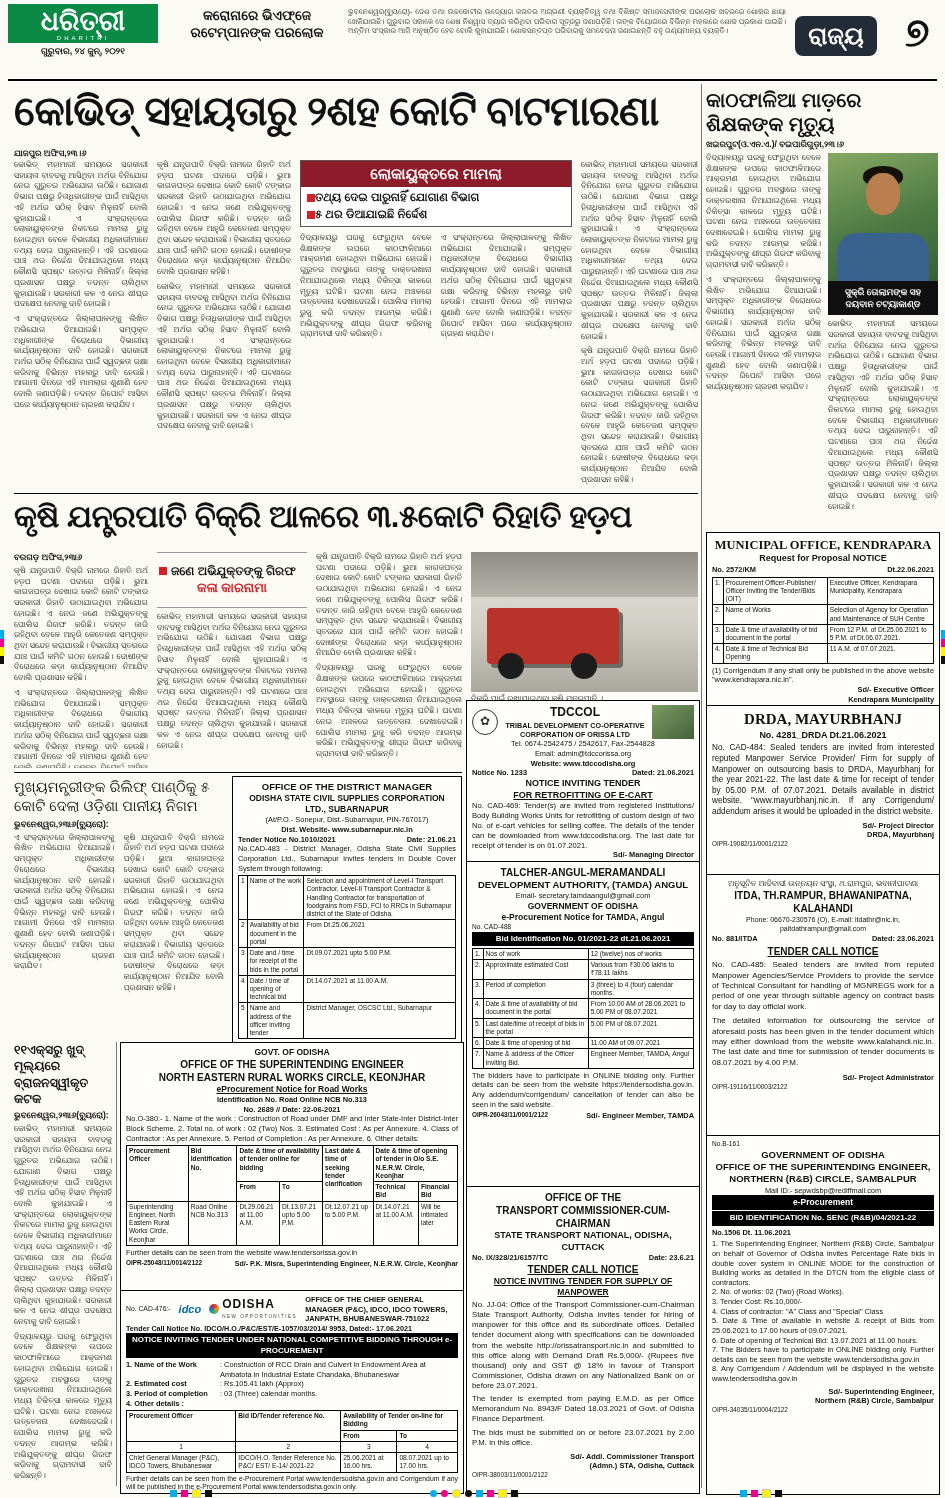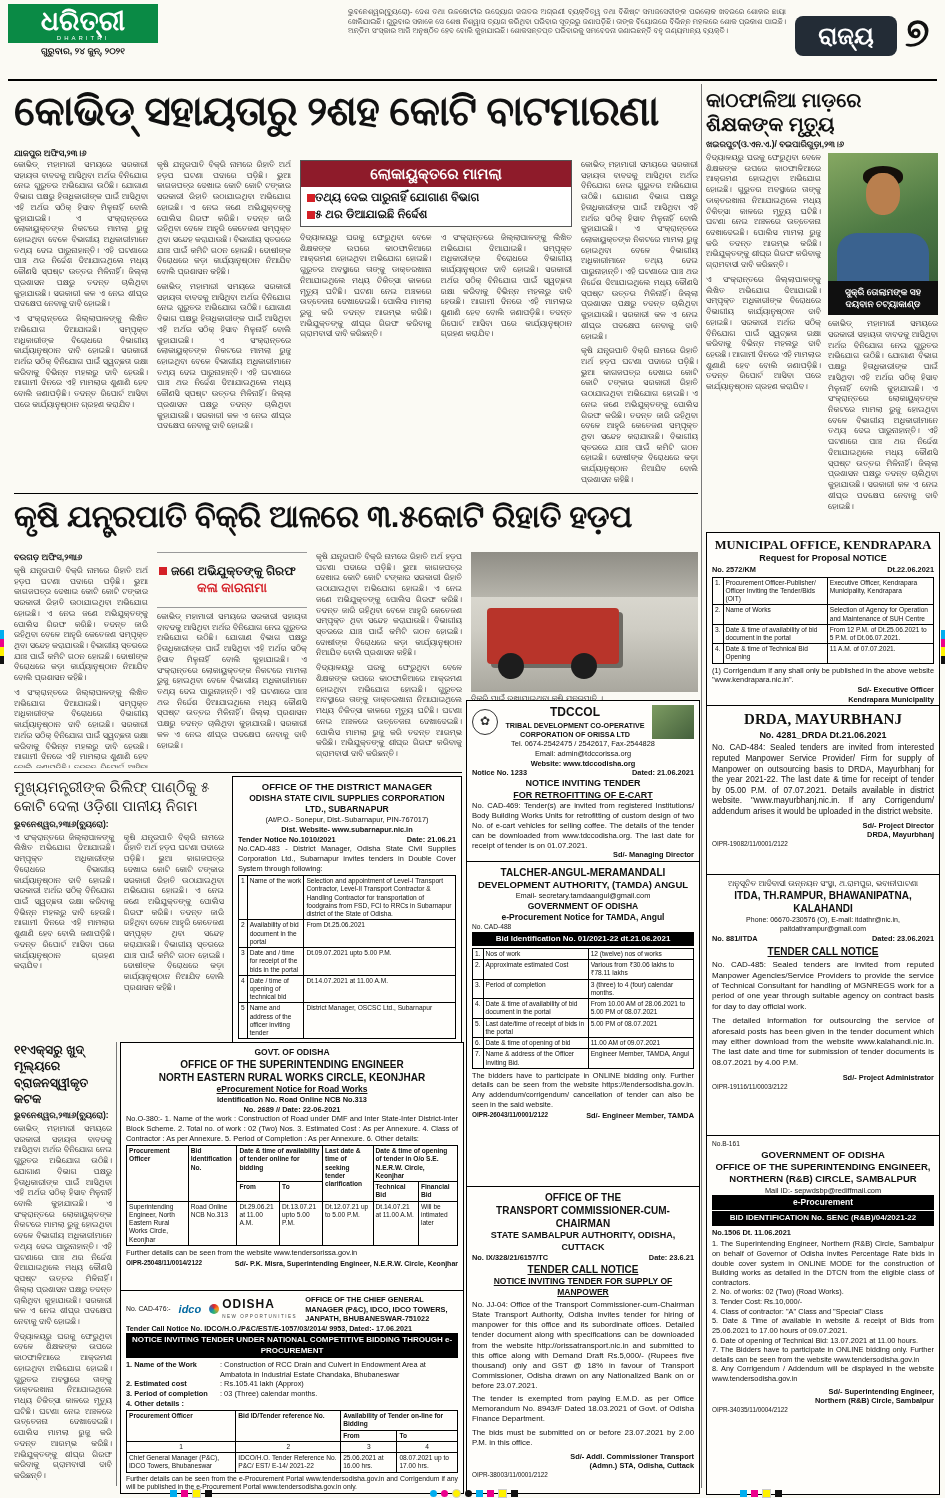--- a/index.html
+++ b/index.html
@@ -84,6 +84,7 @@
     </div>
     <div class="date-line">ଗୁରୁବାର, ୨୪ ଜୁନ୍, ୨୦୨୧</div>
   </div>
+  <div class="abs teaser-head ovh" style="left:178px;top:8px;width:158px;height:64px;">କରୋନାରେ ଭିଏଫ୍‌ଜେ ରଟେମ୍ପାନଙ୍କ ପରଲୋକ</div>
   <div class="abs teaser-body ovh" style="left:348px;top:7px;width:438px;height:66px;">ଭୁବନେଶ୍ୱର(ବ୍ୟୁରୋ)- ଦେଶ ତଥା ଉଚ୍ଚକୋଟୀର ଉଦ୍ୟୋଗ ଜଗତର ଅଗ୍ରଣୀ ବ୍ୟକ୍ତିତ୍ୱ ତଥା ବିଶିଷ୍ଟ ସମାଜସେବୀଙ୍କ ପରଲୋକ ଖବରରେ ଶୋକର ଛାୟା ଖେଳିଯାଇଛି। ଗୁରୁବାର ସକାଳେ ସେ ଶେଷ ନିଶ୍ୱାସ ତ୍ୟାଗ କରିଥିବା ପରିବାର ସୂତ୍ରରୁ ଜଣାପଡ଼ିଛି। ତାଙ୍କ ବିୟୋଗରେ ବିଭିନ୍ନ ମହଲରେ ଶୋକ ପ୍ରକାଶ ପାଇଛି। ଅନ୍ତିମ ସଂସ୍କାର ଆଜି ଅନୁଷ୍ଠିତ ହେବ ବୋଲି କୁହାଯାଇଛି। ଶୋକସନ୍ତପ୍ତ ପରିବାରକୁ ସମବେଦନା ଜଣାଇଛନ୍ତି ବହୁ ଗଣ୍ୟମାନ୍ୟ ବ୍ୟକ୍ତି।</div>
   <div class="abs section-box" style="left:795px;top:16px;width:102px;height:40px;">ରାଜ୍ୟ</div>
   <div class="abs page-num" style="left:905px;top:10px;">୭</div>

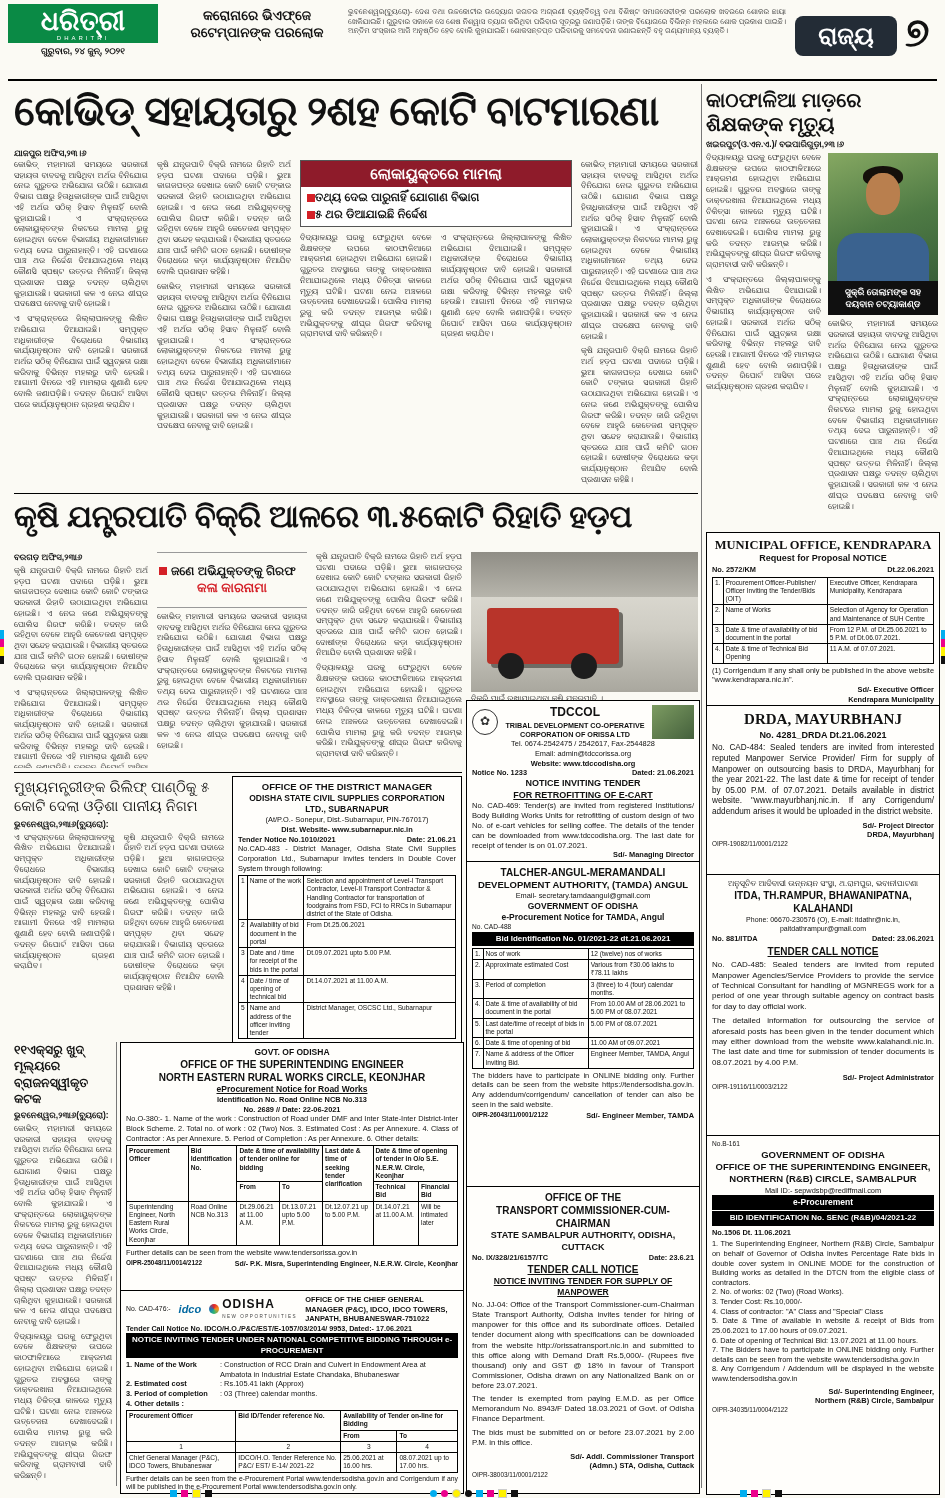--- a/index.html
+++ b/index.html
@@ -86,7 +86,7 @@
   </div>
   <div class="abs teaser-head ovh" style="left:178px;top:8px;width:158px;height:64px;">କରୋନାରେ ଭିଏଫ୍‌ଜେ ରଟେମ୍ପାନଙ୍କ ପରଲୋକ</div>
   <div class="abs teaser-body ovh" style="left:348px;top:7px;width:438px;height:66px;">ଭୁବନେଶ୍ୱର(ବ୍ୟୁରୋ)- ଦେଶ ତଥା ଉଚ୍ଚକୋଟୀର ଉଦ୍ୟୋଗ ଜଗତର ଅଗ୍ରଣୀ ବ୍ୟକ୍ତିତ୍ୱ ତଥା ବିଶିଷ୍ଟ ସମାଜସେବୀଙ୍କ ପରଲୋକ ଖବରରେ ଶୋକର ଛାୟା ଖେଳିଯାଇଛି। ଗୁରୁବାର ସକାଳେ ସେ ଶେଷ ନିଶ୍ୱାସ ତ୍ୟାଗ କରିଥିବା ପରିବାର ସୂତ୍ରରୁ ଜଣାପଡ଼ିଛି। ତାଙ୍କ ବିୟୋଗରେ ବିଭିନ୍ନ ମହଲରେ ଶୋକ ପ୍ରକାଶ ପାଇଛି। ଅନ୍ତିମ ସଂସ୍କାର ଆଜି ଅନୁଷ୍ଠିତ ହେବ ବୋଲି କୁହାଯାଇଛି। ଶୋକସନ୍ତପ୍ତ ପରିବାରକୁ ସମବେଦନା ଜଣାଇଛନ୍ତି ବହୁ ଗଣ୍ୟମାନ୍ୟ ବ୍ୟକ୍ତି।</div>
-  <div class="abs section-box" style="left:795px;top:16px;width:102px;height:40px;">ରାଜ୍ୟ</div>
+  <div class="abs section-box" style="left:795px;top:16px;width:82px;height:40px;">ରାଜ୍ୟ</div>
   <div class="abs page-num" style="left:905px;top:10px;">୭</div>
   <div class="abs rule" style="left:8px;top:79px;width:929px;height:2px;"></div>
 

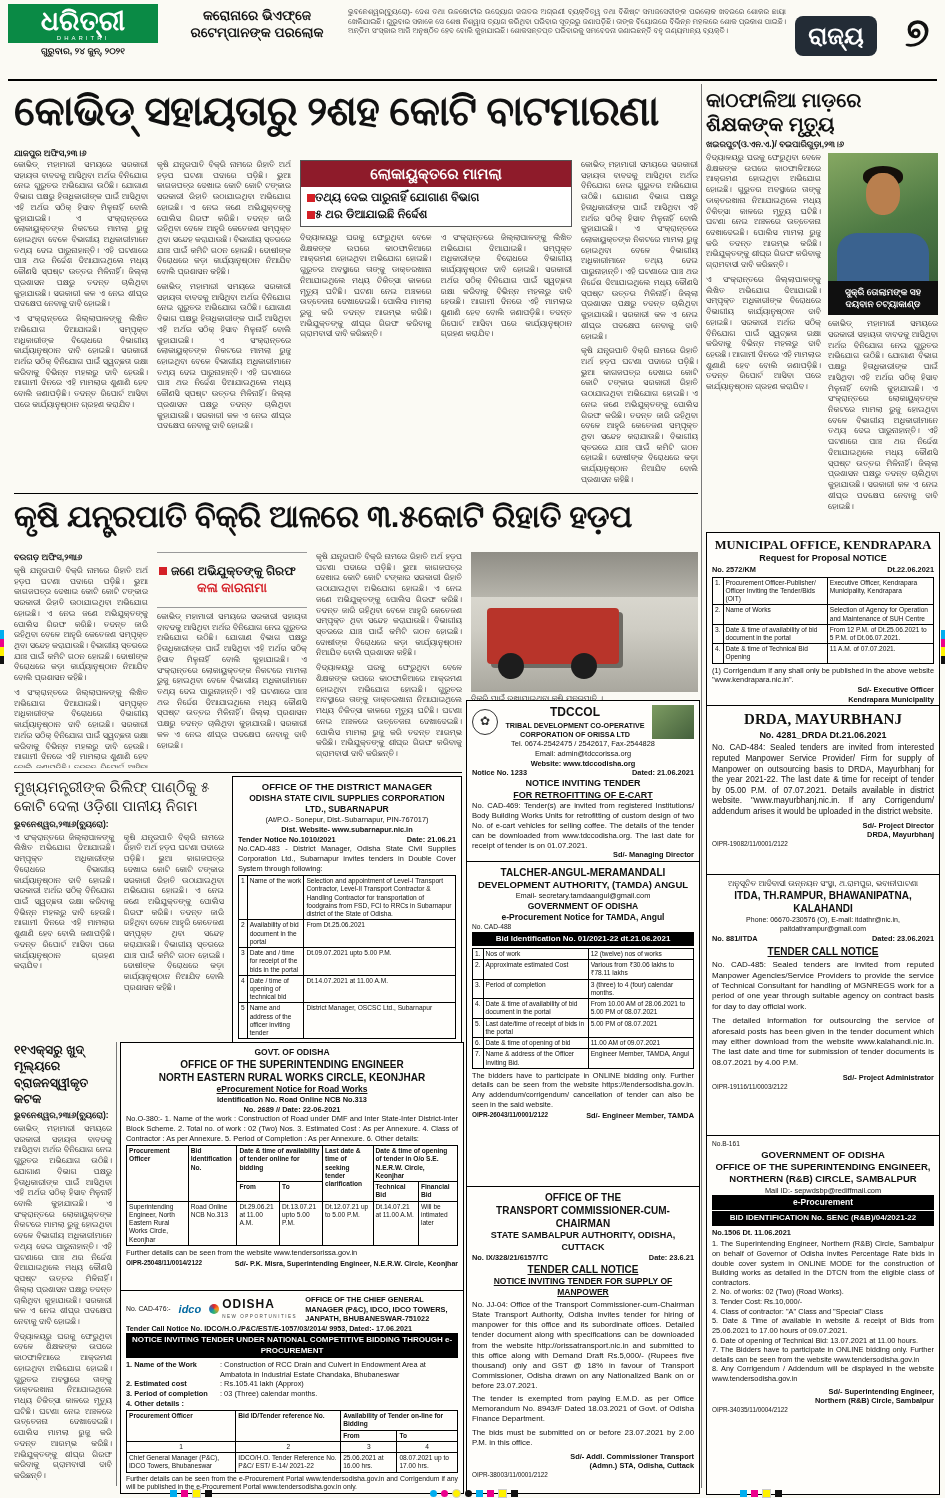--- a/index.html
+++ b/index.html
@@ -369,7 +369,7 @@
   <div class="notice" style="left:466px;top:1186px;width:222px;height:298px;">
     <div class="c b" style="font-size:10px;">OFFICE OF THE</div>
     <div class="c b" style="font-size:10px;">TRANSPORT COMMISSIONER-CUM-CHAIRMAN</div>
-    <div class="c b" style="font-size:9px;">STATE SAMBALPUR AUTHORITY, ODISHA, CUTTACK</div>
+    <div class="c b" style="font-size:9px;">STATE TRANSPORT NATIONAL, ODISHA, CUTTACK</div>
     <div class="refline">
       <span>No. IX/328/21/6157/TC</span>
       <span>Date: 23.6.21</span>

